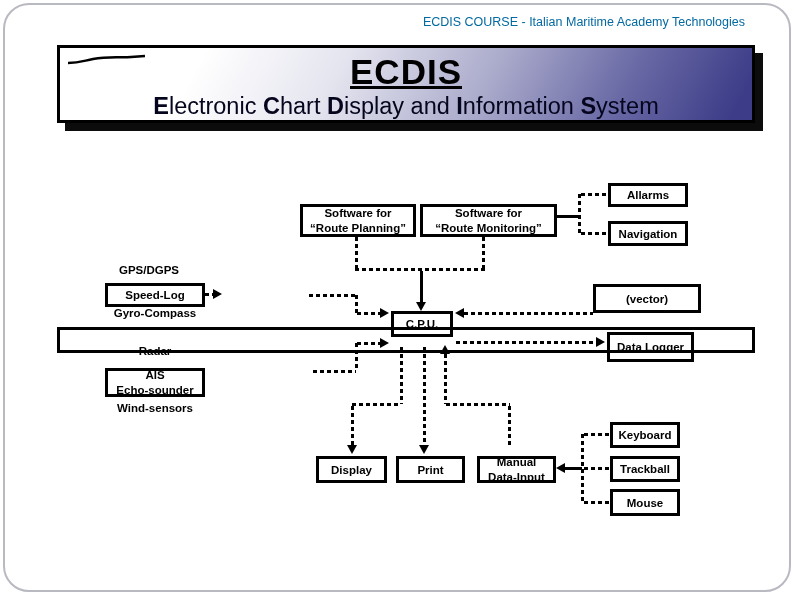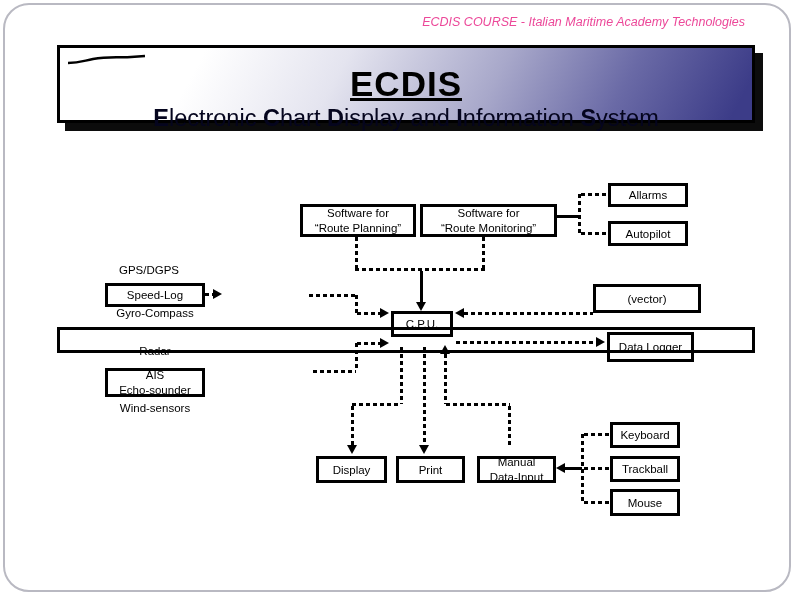--- a/index.html
+++ b/index.html
@@ -7,7 +7,7 @@
          font-family:"Liberation Sans","DejaVu Sans",sans-serif;color:#000;}
   .frame{position:absolute;left:3px;top:3px;right:3px;bottom:3px;border:2px solid #b9b9c2;
          border-radius:26px;pointer-events:none;}
-  .credit{position:absolute;top:15px;right:49px;font-size:12.5px;font-style:italic;color:#ec4899;}
+  .credit{position:absolute;top:15px;right:49px;font-size:12.5px;color:#0369a1;}
   .banner{position:absolute;left:57px;top:45px;width:692px;height:72px;border:3px solid #000;
           background:linear-gradient(118deg,#ffffff 0%,#ffffff 20%,#e4e4ef 40%,#a8a8ca 62%,#6a6aa6 80%,#3c3c88 97%);
           box-shadow:8px 8px 0 0 #0c0c0c;text-align:center;}

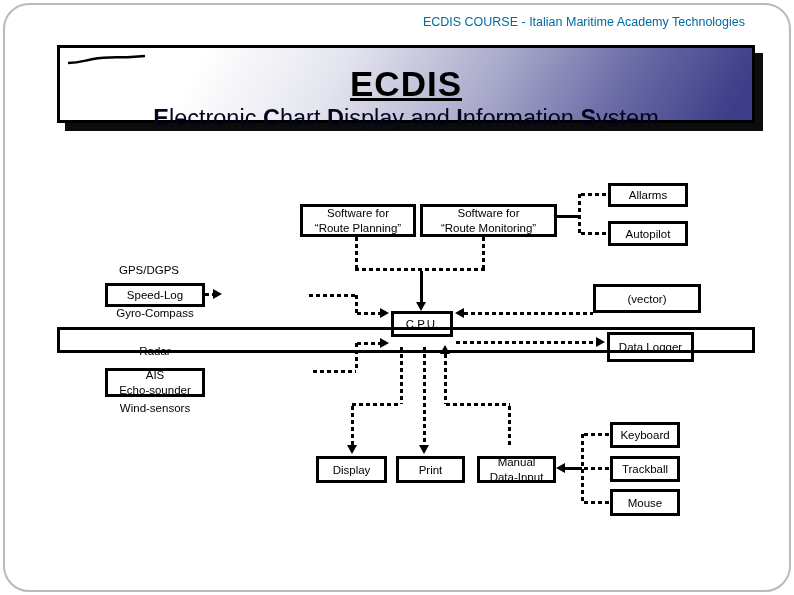--- a/index.html
+++ b/index.html
@@ -13,7 +13,7 @@
           box-shadow:8px 8px 0 0 #0c0c0c;text-align:center;}
   .swoosh{position:absolute;left:5px;top:4px;}
   .banner-title{font-size:35px;font-weight:bold;text-decoration:underline;letter-spacing:1px;
-                margin-top:16px;color:#000;}
+                margin-top:4px;color:#000;}
   .banner-sub{font-size:23.5px;margin-top:1px;color:#05051e;white-space:nowrap;}
   .banner-sub .b{font-weight:bold;}
   .diagram{position:absolute;left:0;top:0;width:794px;height:595px;}

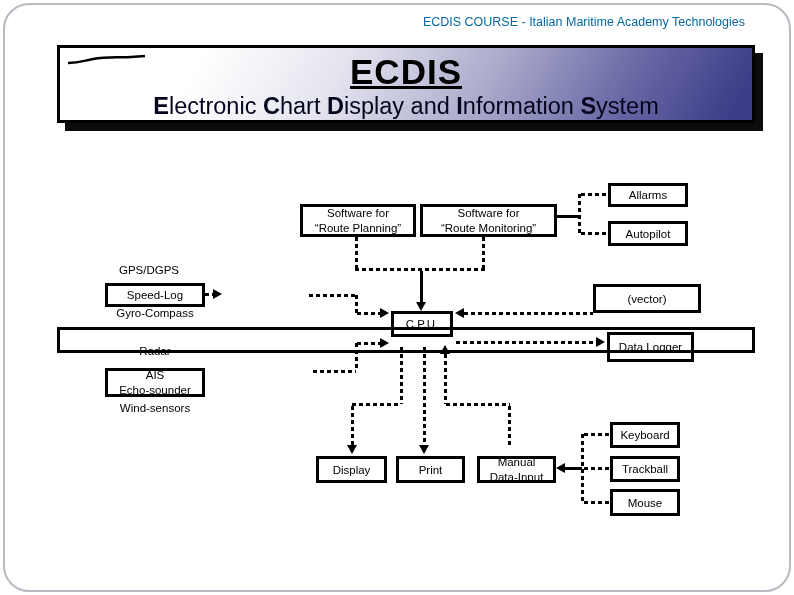--- a/index.html
+++ b/index.html
@@ -20,7 +20,7 @@
   .node{position:absolute;}
   .node.boxed{border:3px solid #000;background:transparent;}
   .lbl{position:absolute;left:50%;top:50%;transform:translate(-50%,-50%);
-       width:130%;text-align:center;font-weight:normal;font-size:11.5px;line-height:15px;white-space:nowrap;}
+       width:130%;text-align:center;font-weight:bold;font-size:11.5px;line-height:15px;white-space:nowrap;}
   .seg{position:absolute;}
   .seg.sh{background:#000;height:3px;}
   .seg.sv{background:#000;width:3px;}

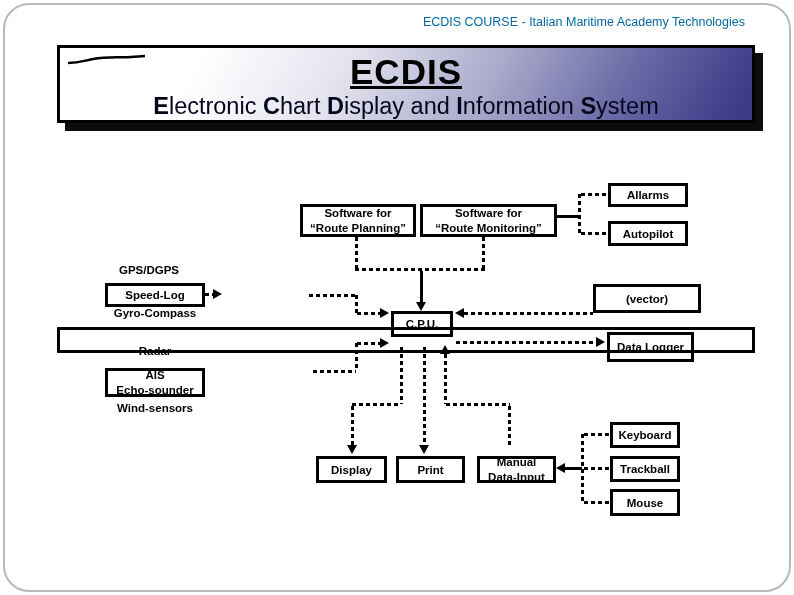--- a/index.html
+++ b/index.html
@@ -107,7 +107,7 @@
       </div>
       <div class="node boxed" style="left: 608px; top: 221px; width: 74px; height: 19px;">
         <div class="lbl">
-          <div>Autopilot</div>
+          <div>Navigation</div>
         </div>
       </div>
       <div class="node" style="left: 99px; top: 262px; width: 100px; height: 15px;">

